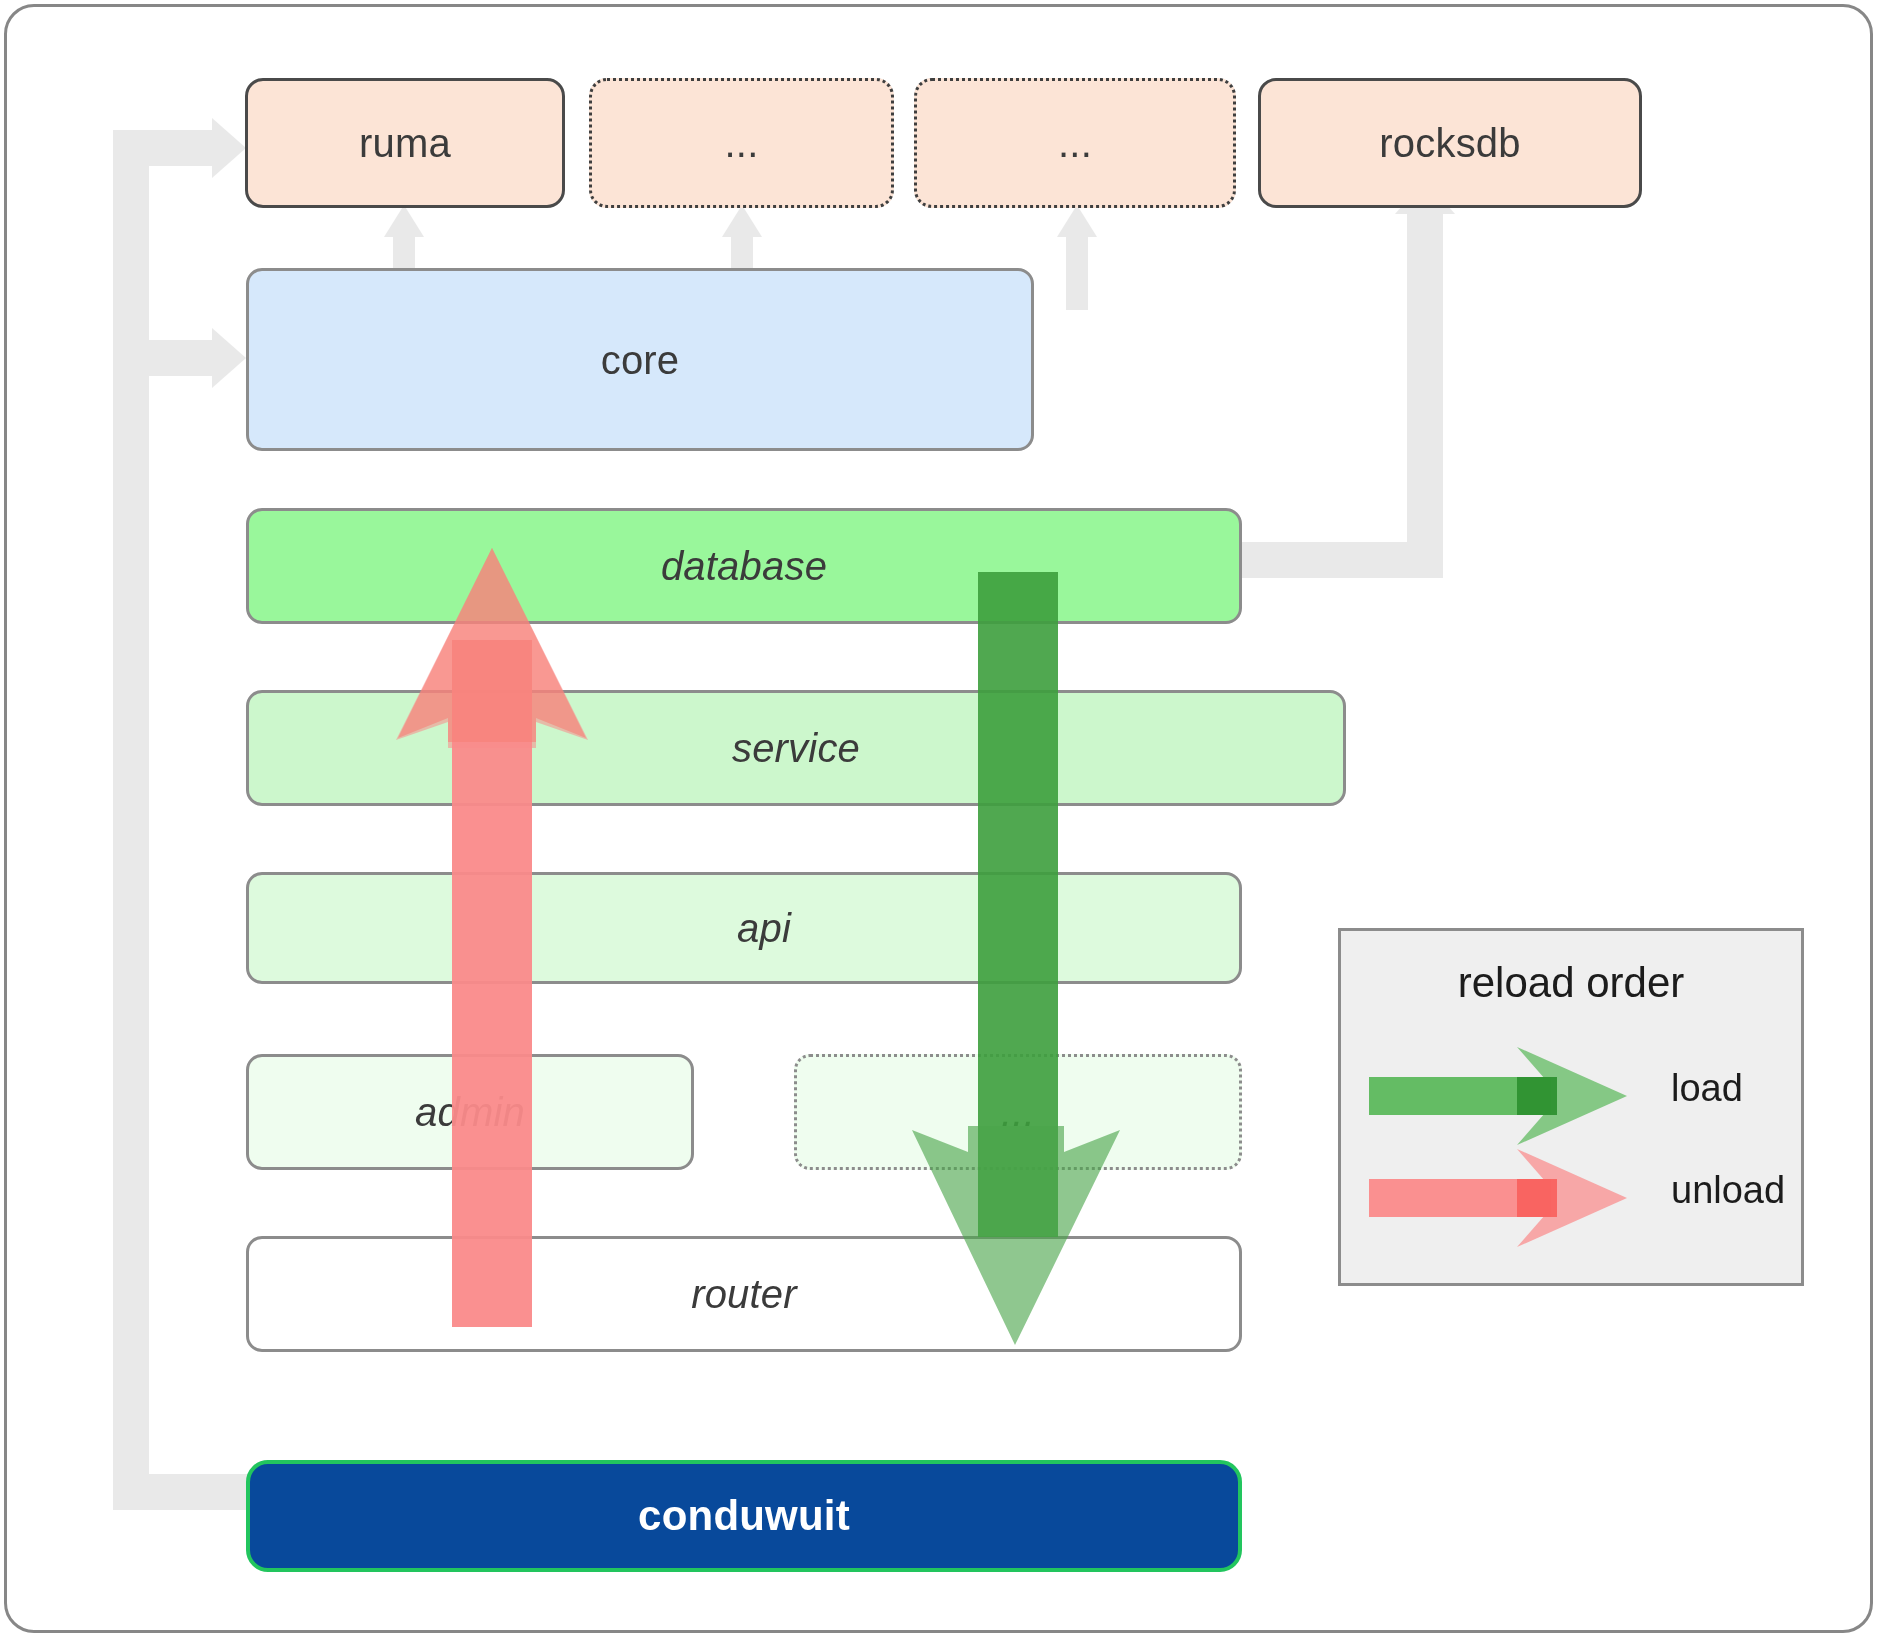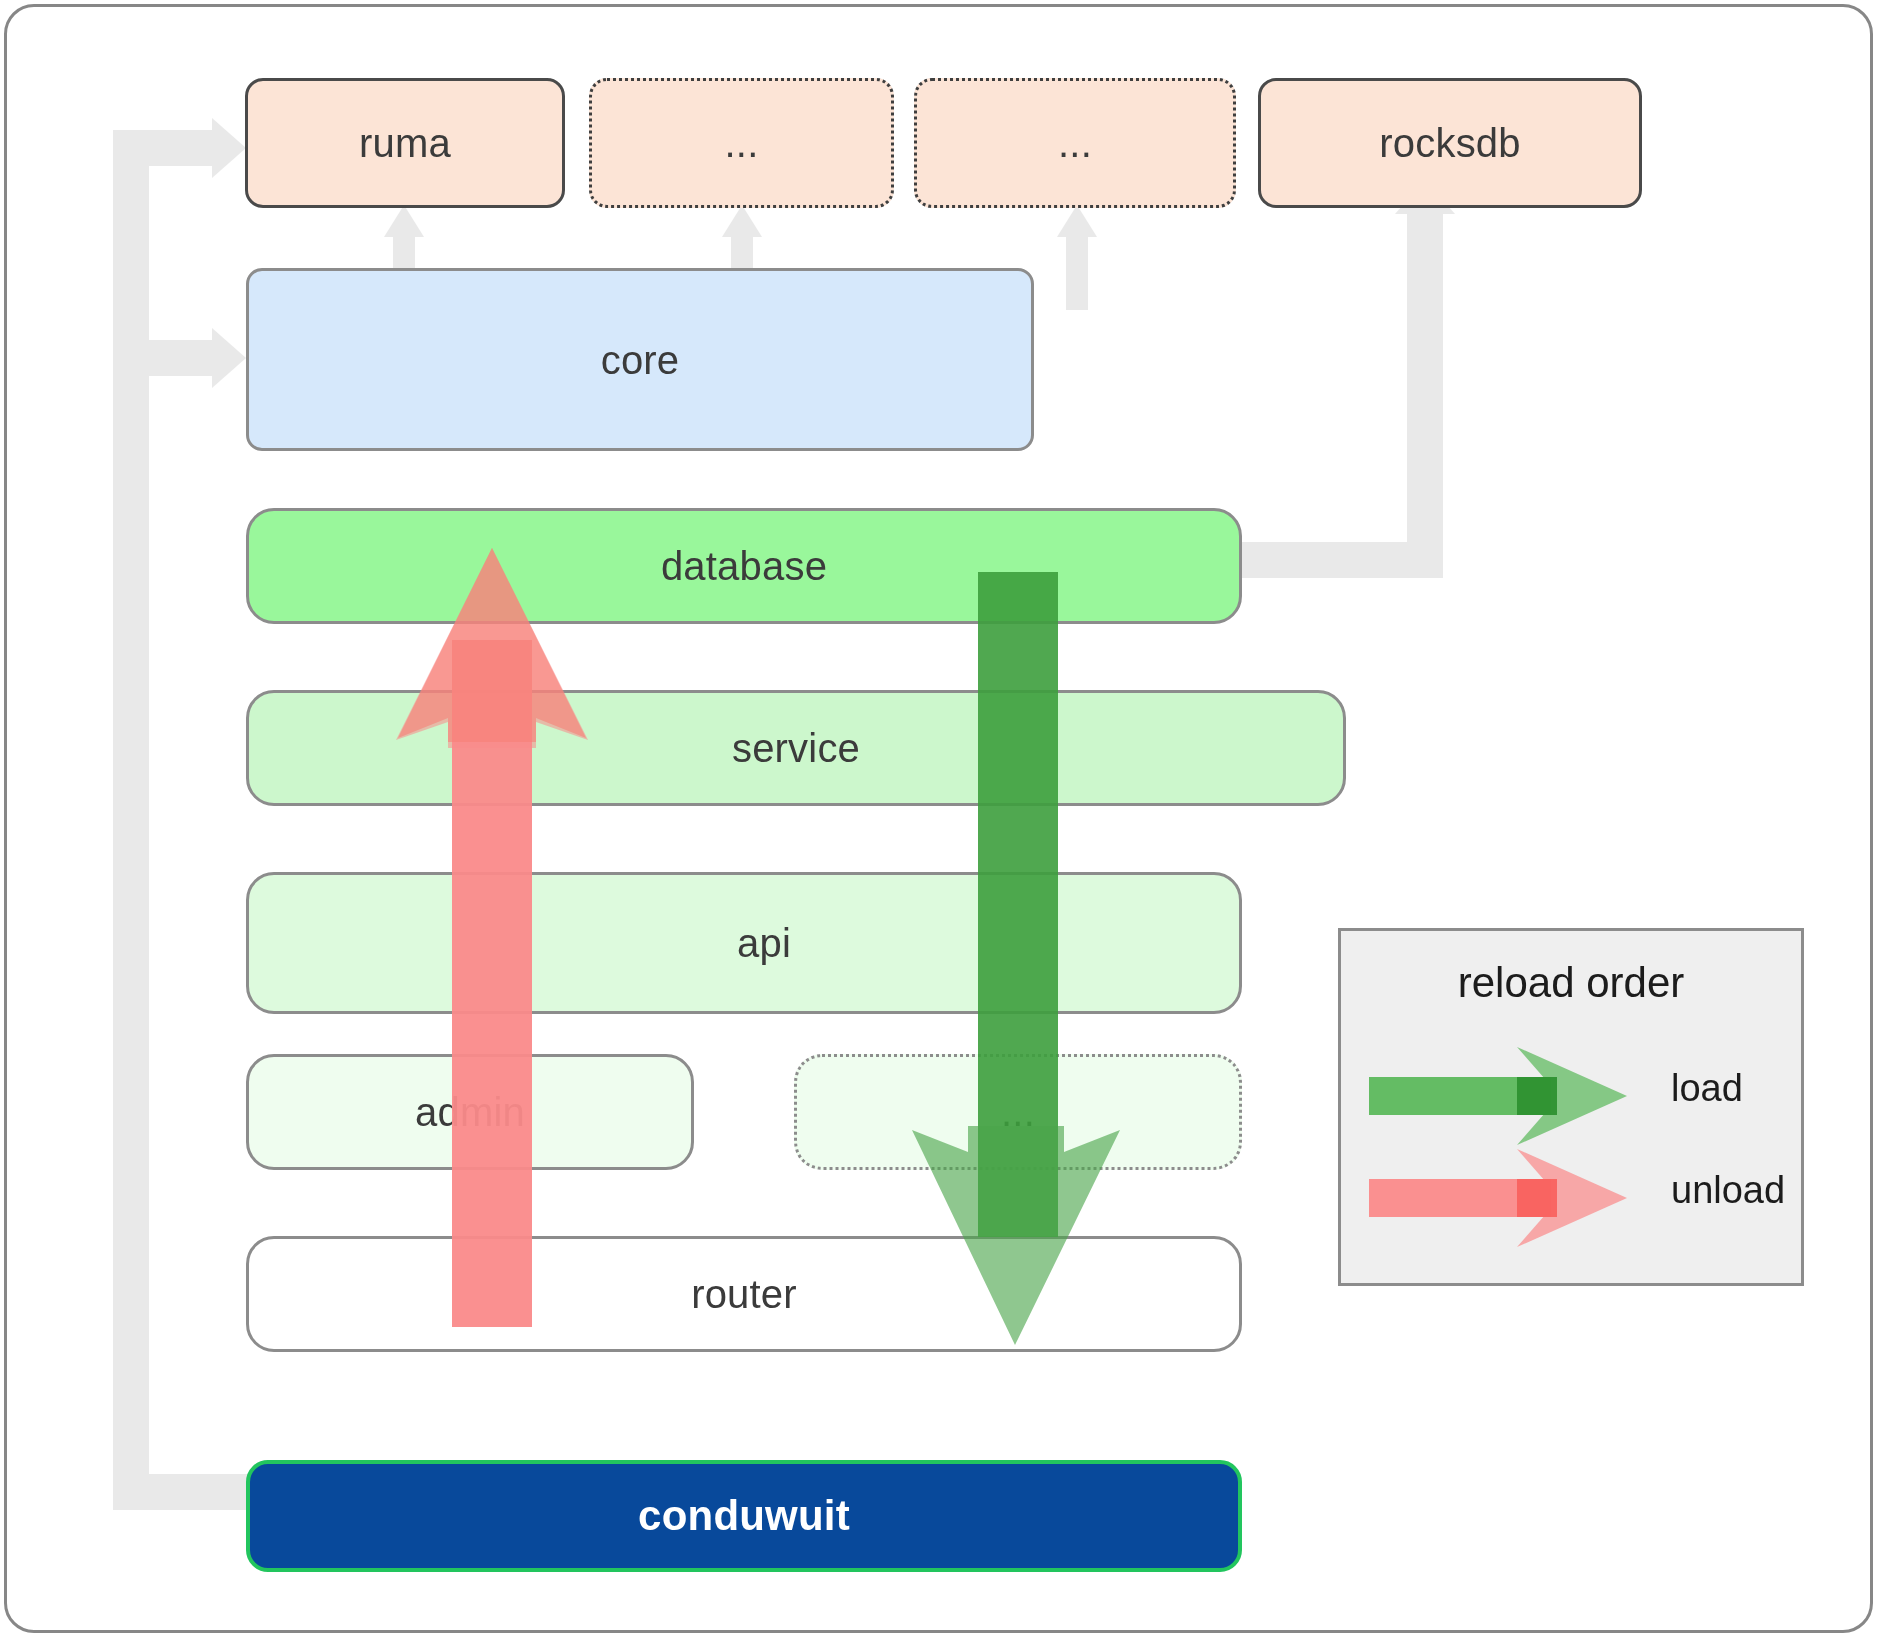--- a/index.html
+++ b/index.html
@@ -69,7 +69,8 @@
   
   .layer {
     border: 3px solid #8c8c8c;
-    border-radius: 28px;
+    border-radius: 16px;
+    font-style: italic;
   }
   .layer.dotted {
     border: 3px dotted #8c8c8c;

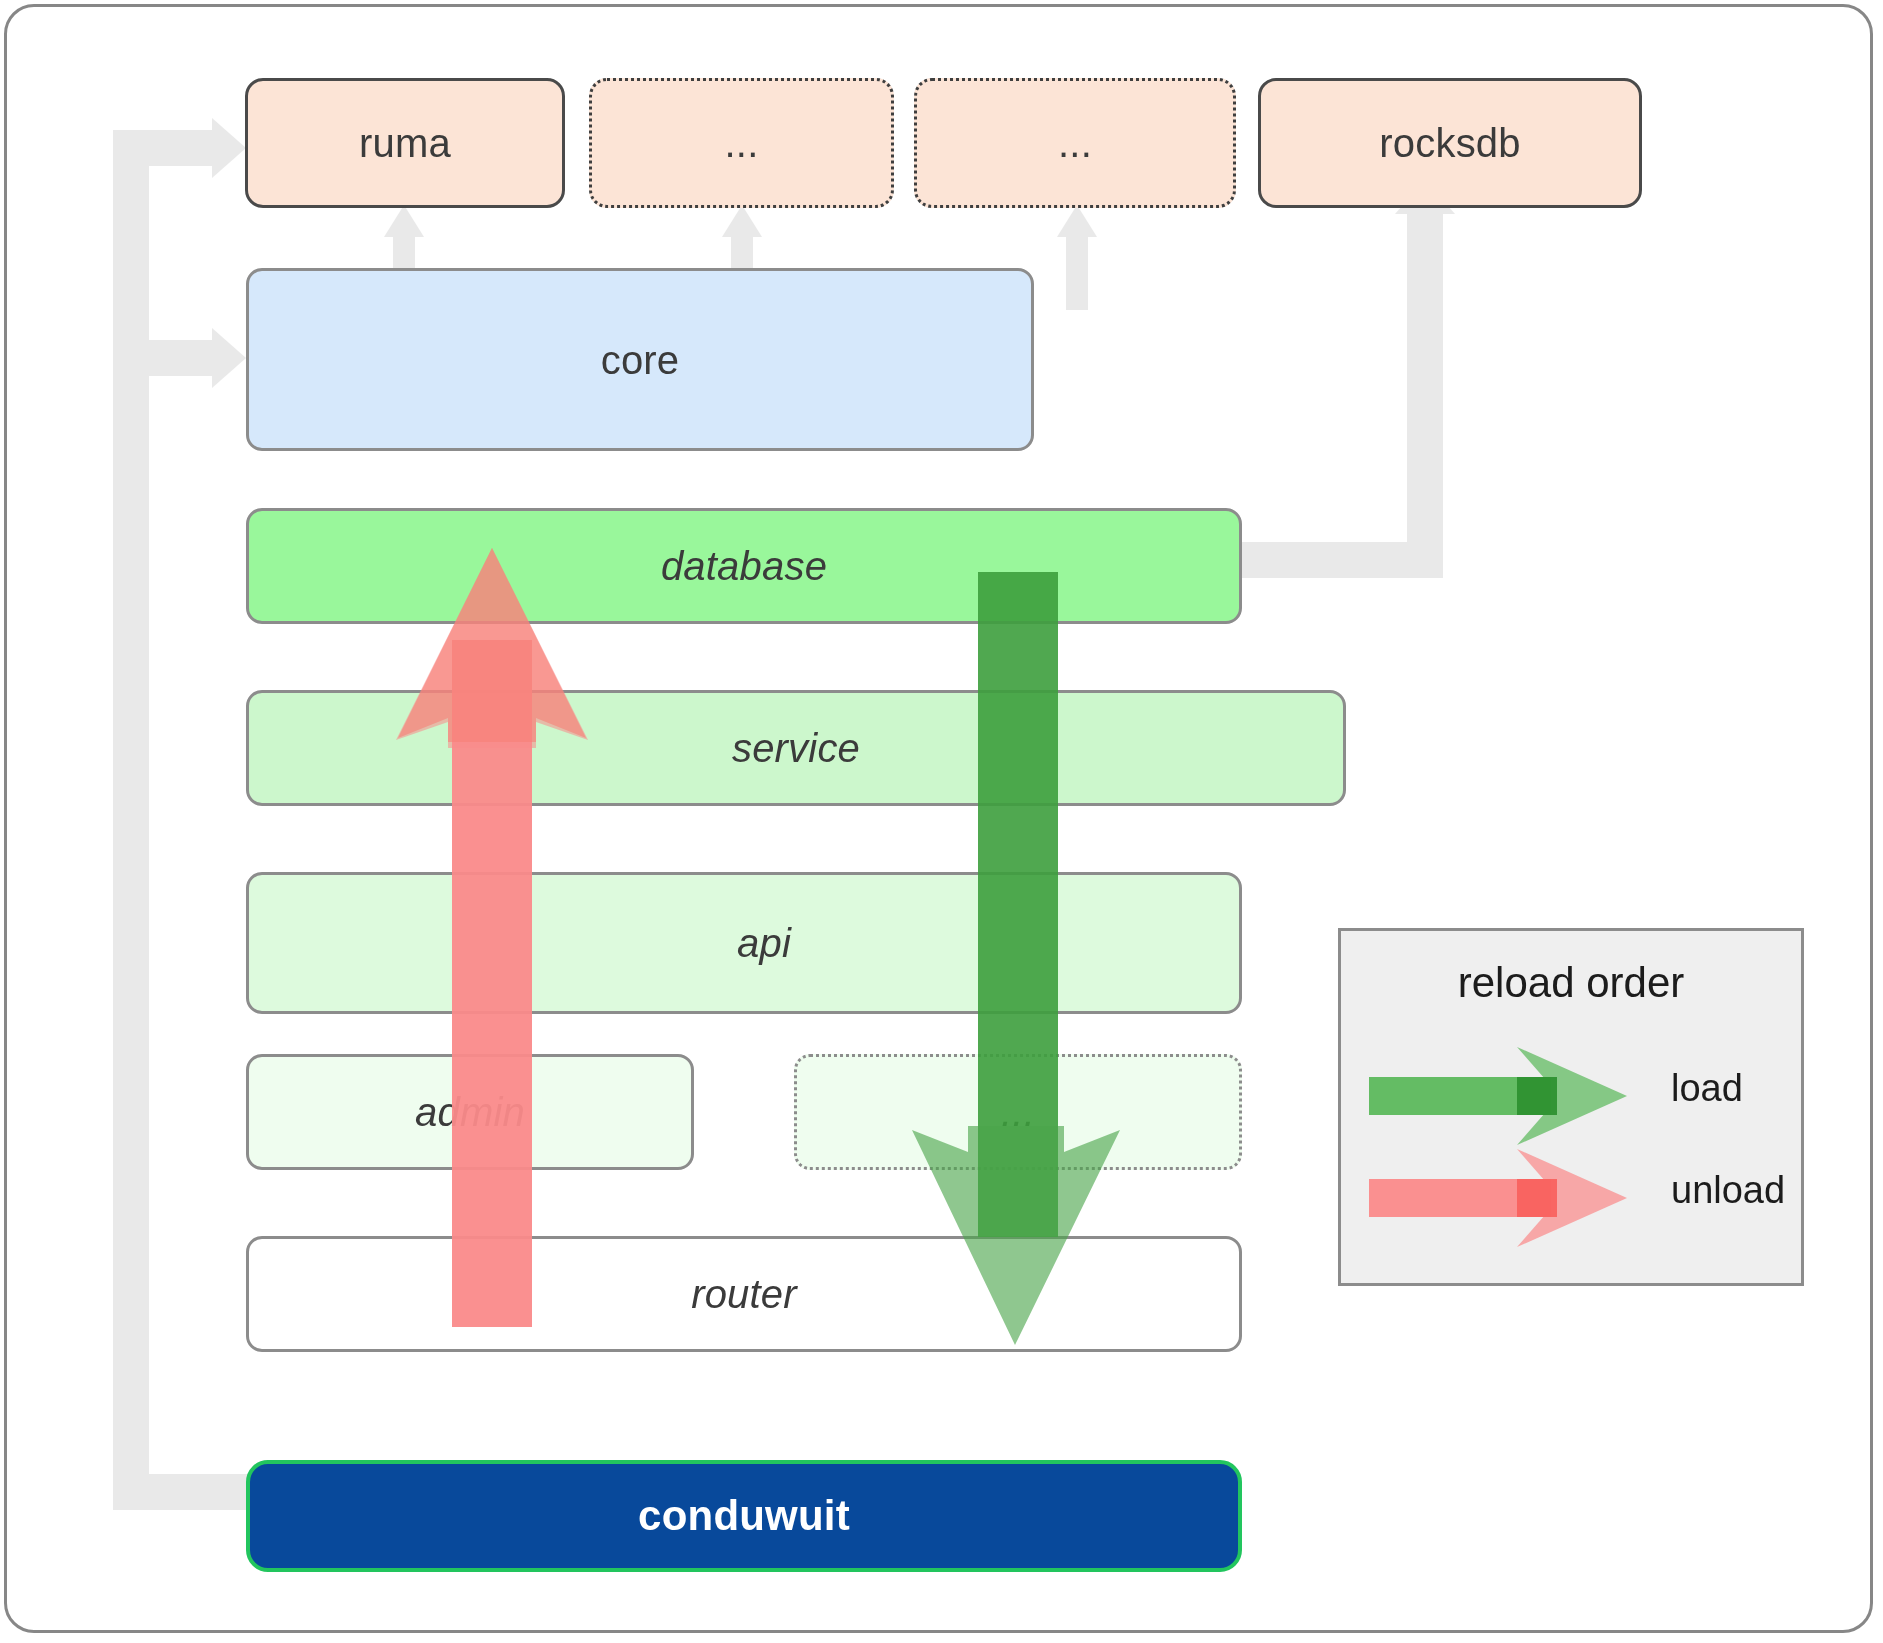--- a/index.html
+++ b/index.html
@@ -229,7 +229,7 @@
     <span class="node-label">service</span>
   </div>
 
-  <div class="node layer" style="left:246px; top:872px; width:996px; height:142px; background:#ddfadd;padding-left:40px;">
+  <div class="node layer" style="left:246px; top:872px; width:996px; height:112px; background:#ddfadd;padding-left:40px;">
     <span class="node-label">api</span>
   </div>
 

